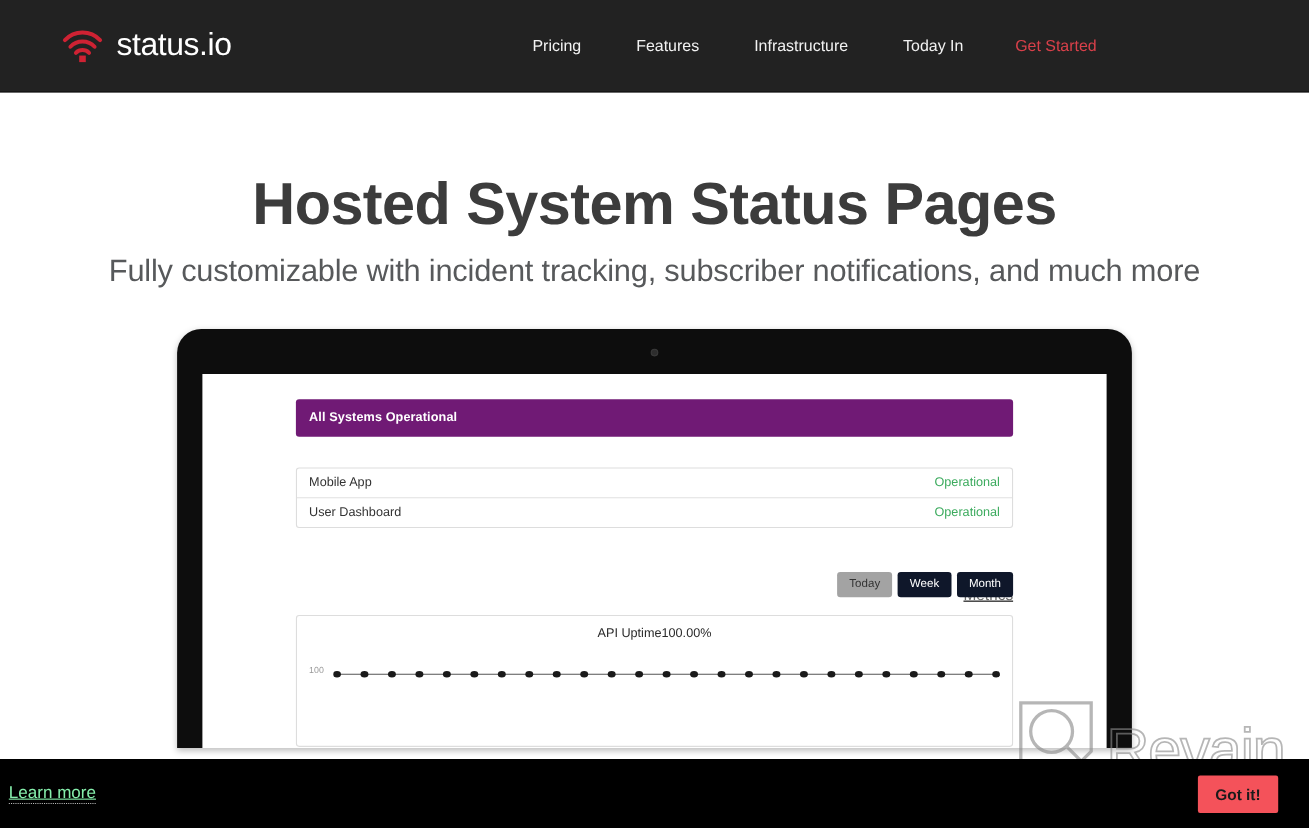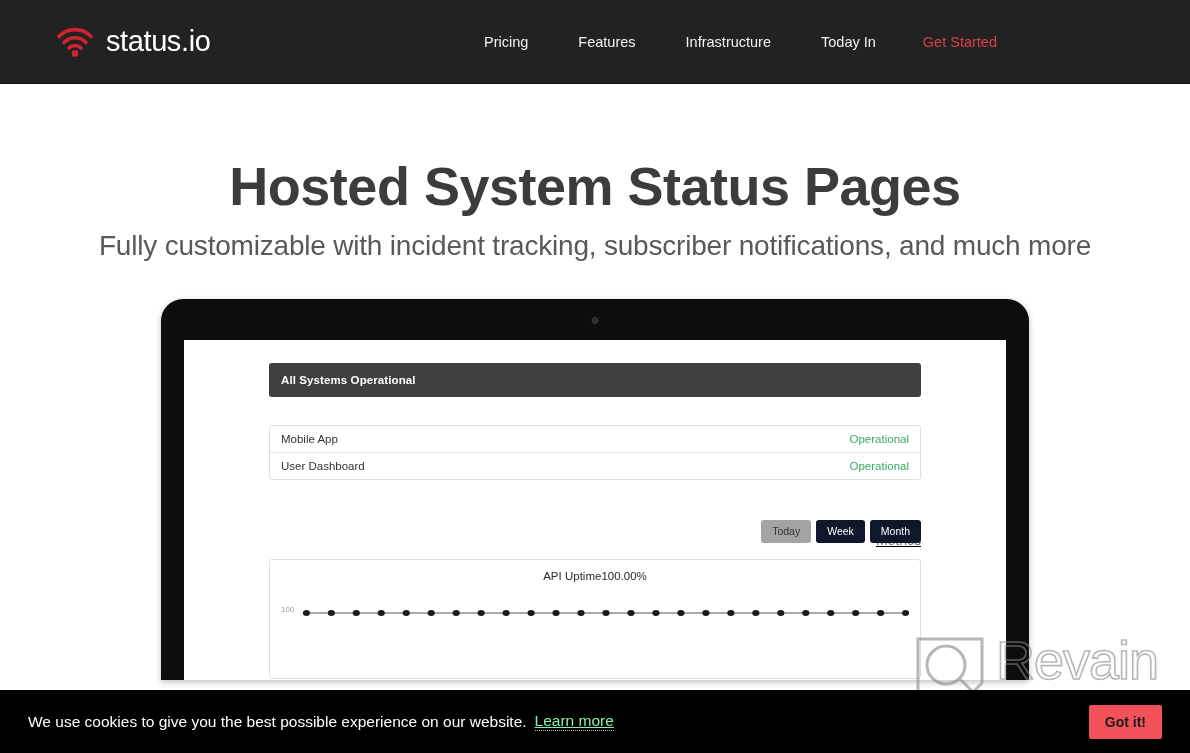--- a/index.html
+++ b/index.html
@@ -105,7 +105,7 @@
 
   
   .status-banner {
-    background:#404040;
+    background:#701a75;
     color:#ffffff;
     font-size:11.5px;
     font-weight:bold;

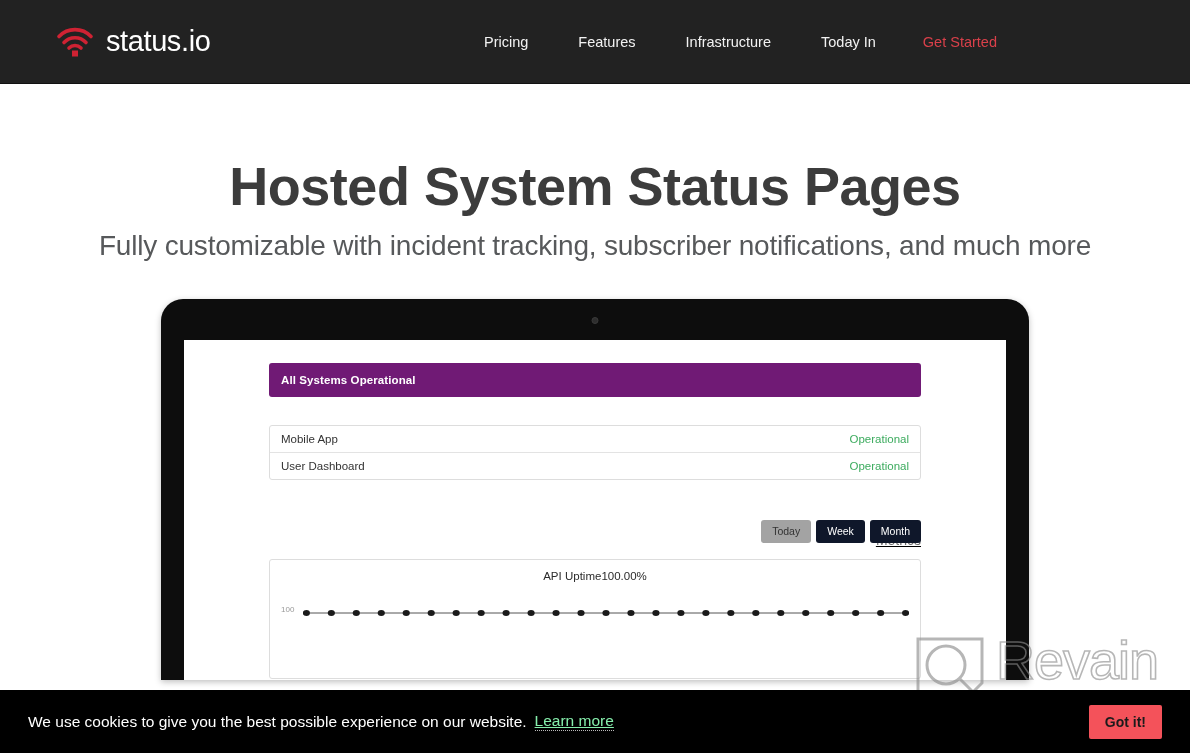--- a/index.html
+++ b/index.html
@@ -236,11 +236,11 @@
   
   .watermark {
     position:absolute;
-    right:32px;
+    right:22px;
     bottom:44px;
     z-index:35;
     display:flex;
-    align-items:flex-start;
+    align-items:flex-end;
     gap:8px;
     pointer-events:none;
     opacity:0.62;

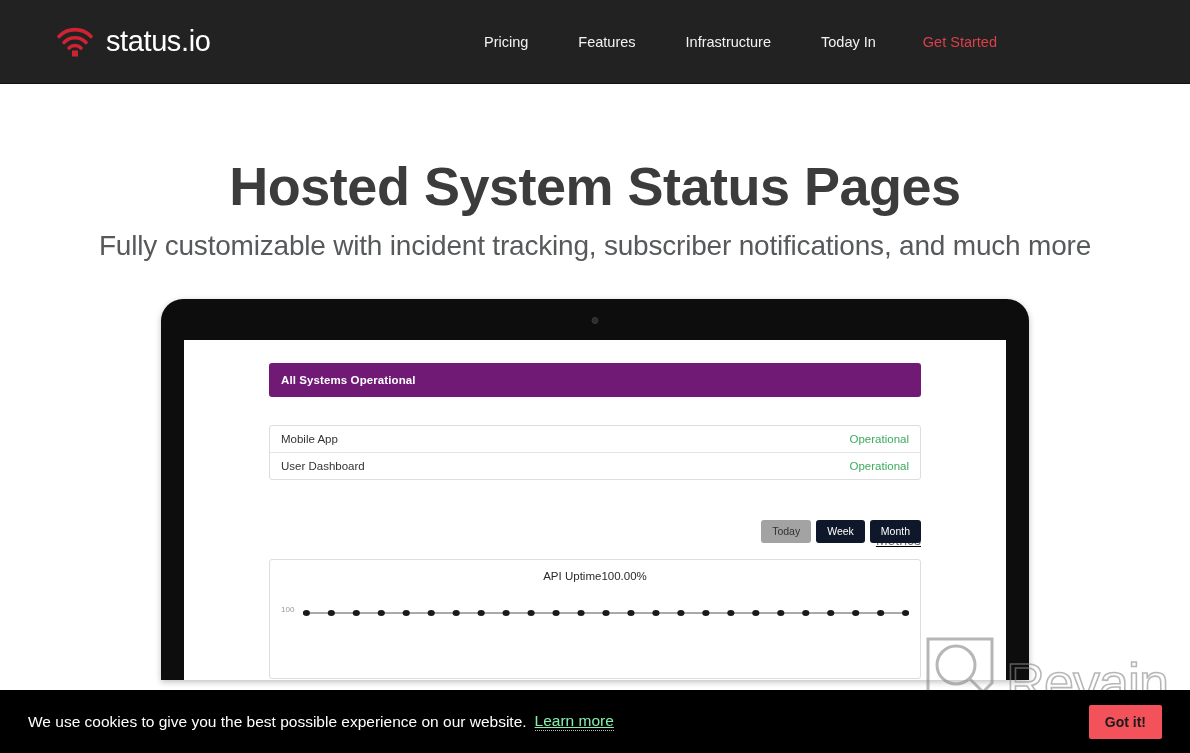--- a/index.html
+++ b/index.html
@@ -379,7 +379,6 @@
 </div>
 
 <div class="cookie-bar">
-  <span class="cookie-text">We use cookies to give you the best possible experience on our website.</span>
   <a class="cookie-link" href="#">Learn more</a>
   <button class="cookie-accept">Got it!</button>
 </div>

